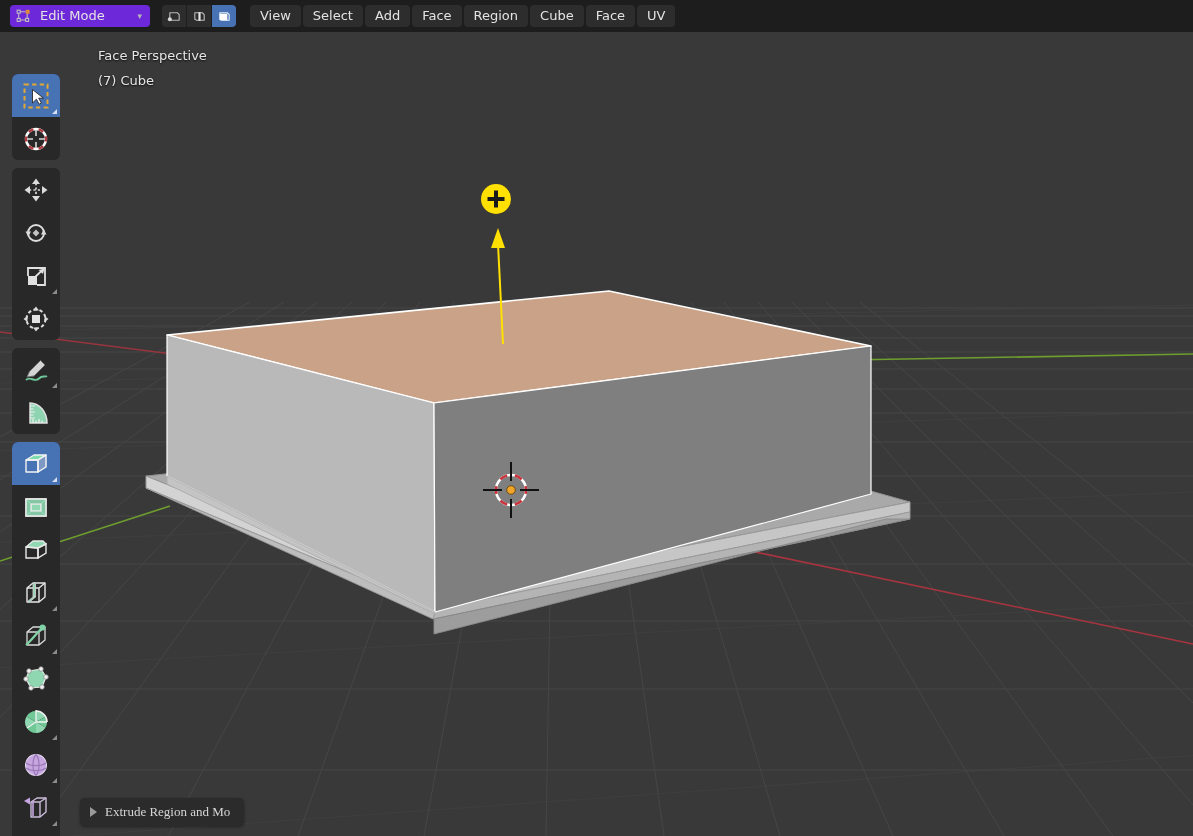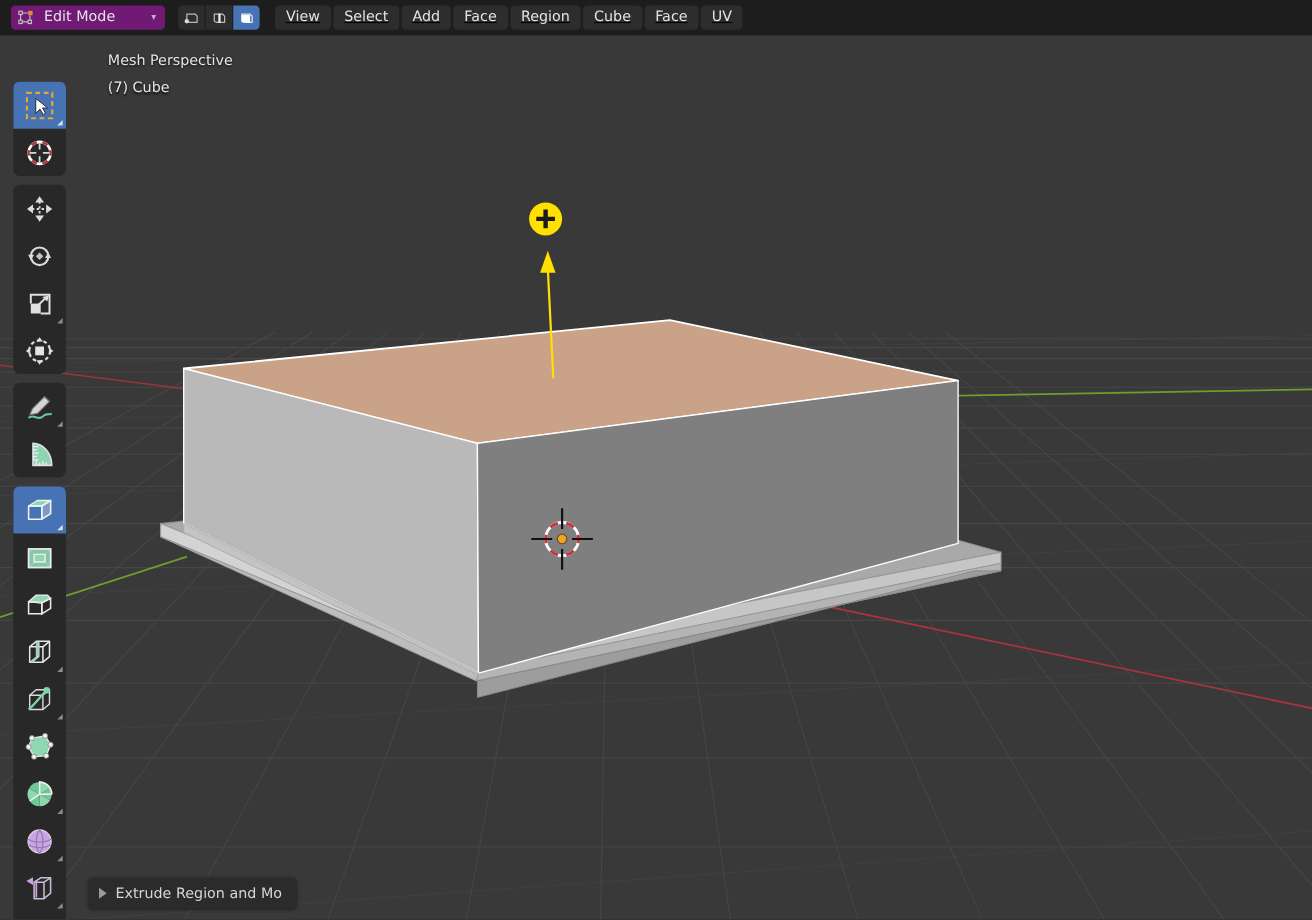--- a/index.html
+++ b/index.html
@@ -21,7 +21,7 @@
   }
   .mode-select {
     display:flex; align-items:center; gap:8px;
-    height:22px; background:#701a75; border-radius:4px;
+    height:22px; background:#6d28d9; border-radius:4px;
     padding:0 8px 0 6px; min-width:140px; cursor:pointer;
     position:relative;
   }

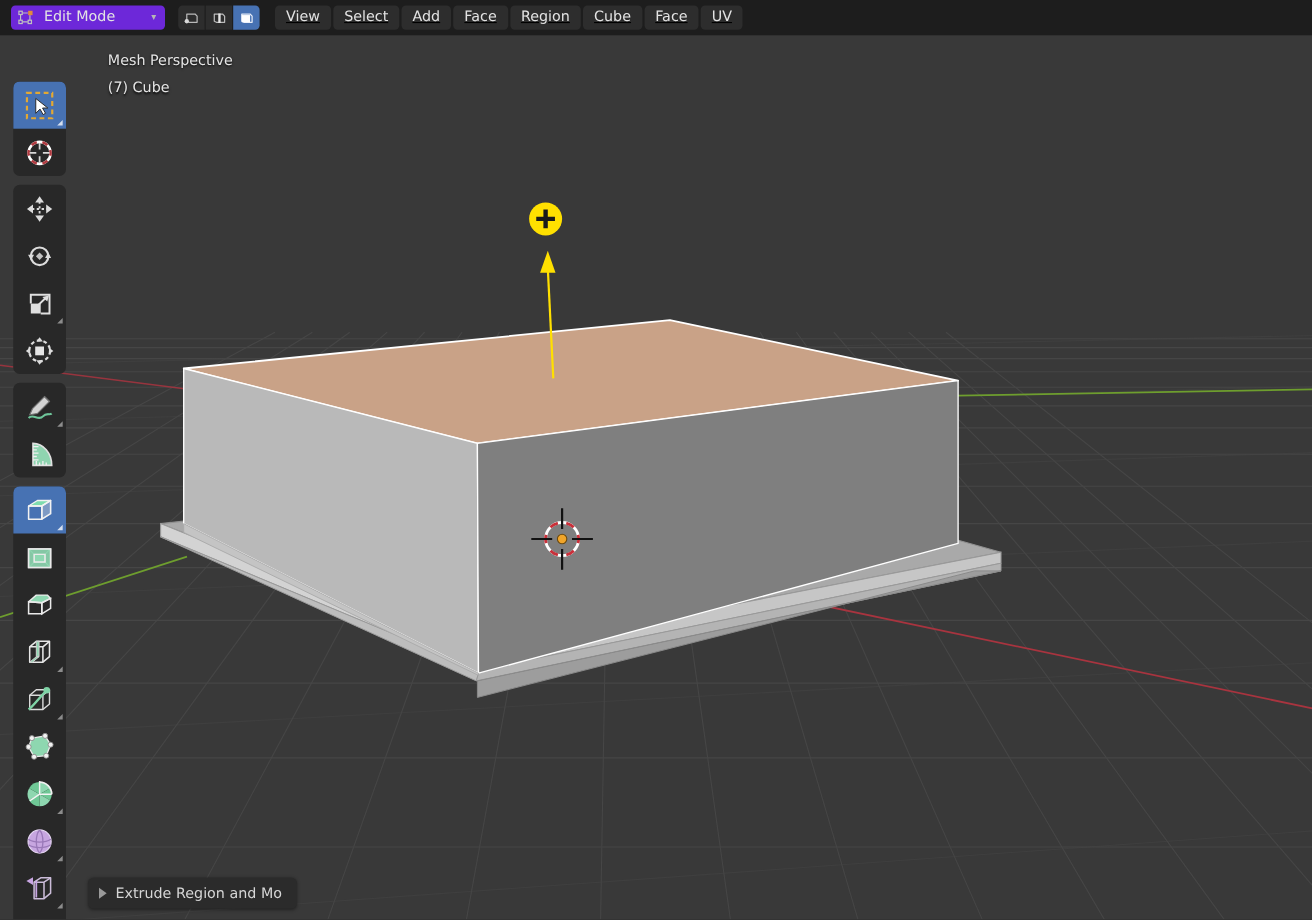--- a/index.html
+++ b/index.html
@@ -38,7 +38,7 @@
   .selmode-btn:last-child { border-radius:0 4px 4px 0; }
   .selmode-btn.active { background:#4772b3; }
 
-  .menu-group { display:flex; margin-left:14px; gap:2px;text-decoration:underline; }
+  .menu-group { display:flex; margin-left:14px; gap:2px; }
   .menu-item {
     height:22px; line-height:22px; padding:0 10px;
     color:#e3e3e3; font-size:13px; border-radius:4px;

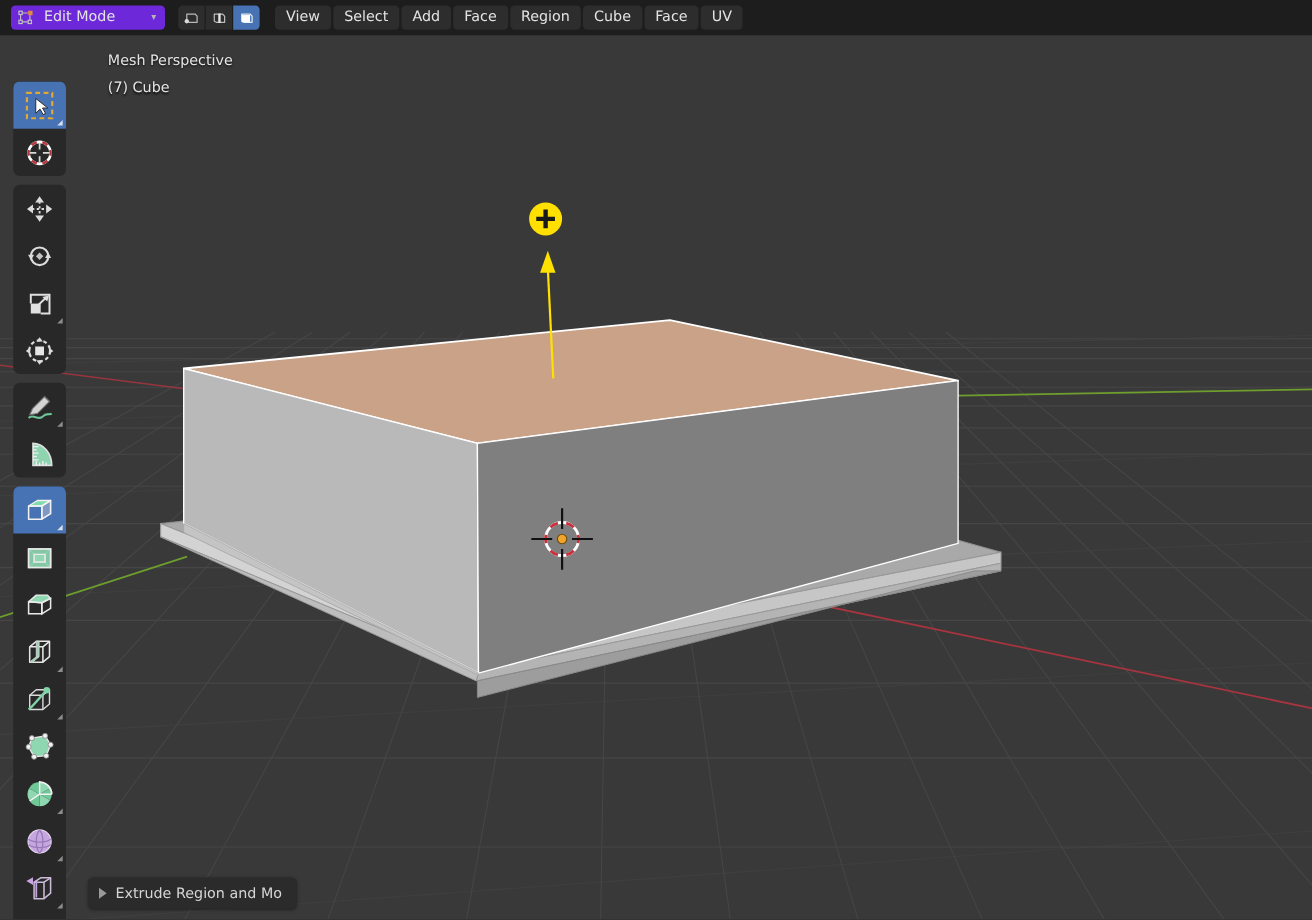--- a/index.html
+++ b/index.html
@@ -259,7 +259,7 @@
     </svg>
 
     <div id="vp-text">
-      <div>Mesh Perspective</div>
+      <div>Face Perspective</div>
       <div>(7) Cube</div>
     </div>
 

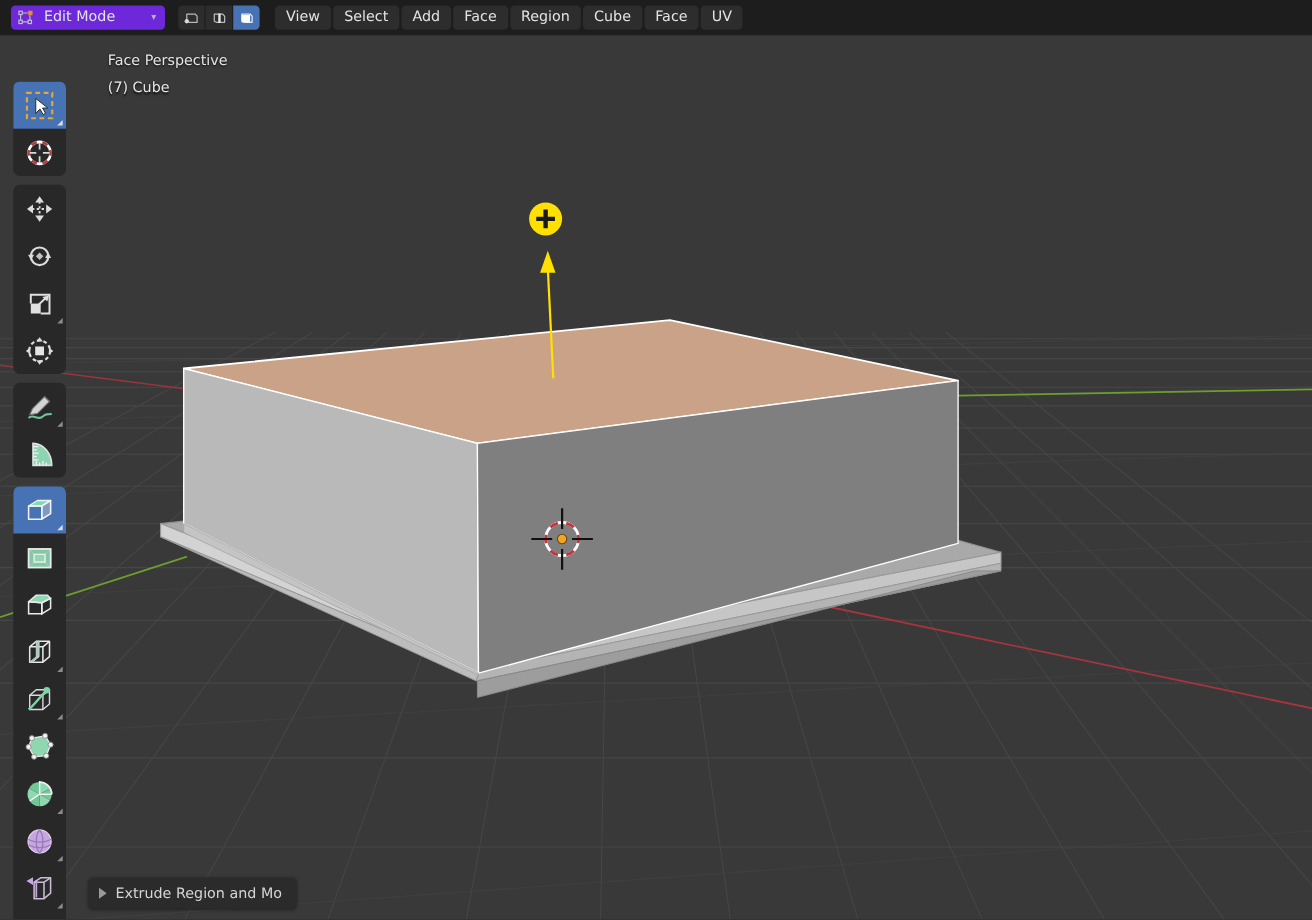--- a/index.html
+++ b/index.html
@@ -98,7 +98,7 @@
     border-top:5px solid transparent; border-bottom:5px solid transparent;
     border-left:7px solid #9a9a9a;
   }
-  .op-label { color:#d6d6d6; font-size:13px; white-space:nowrap; }
+  .op-label { color:#d6d6d6; font-size:13px; white-space:nowrap;font-family:Liberation Serif, serif; }
 </style>
 </head>
 <body>

